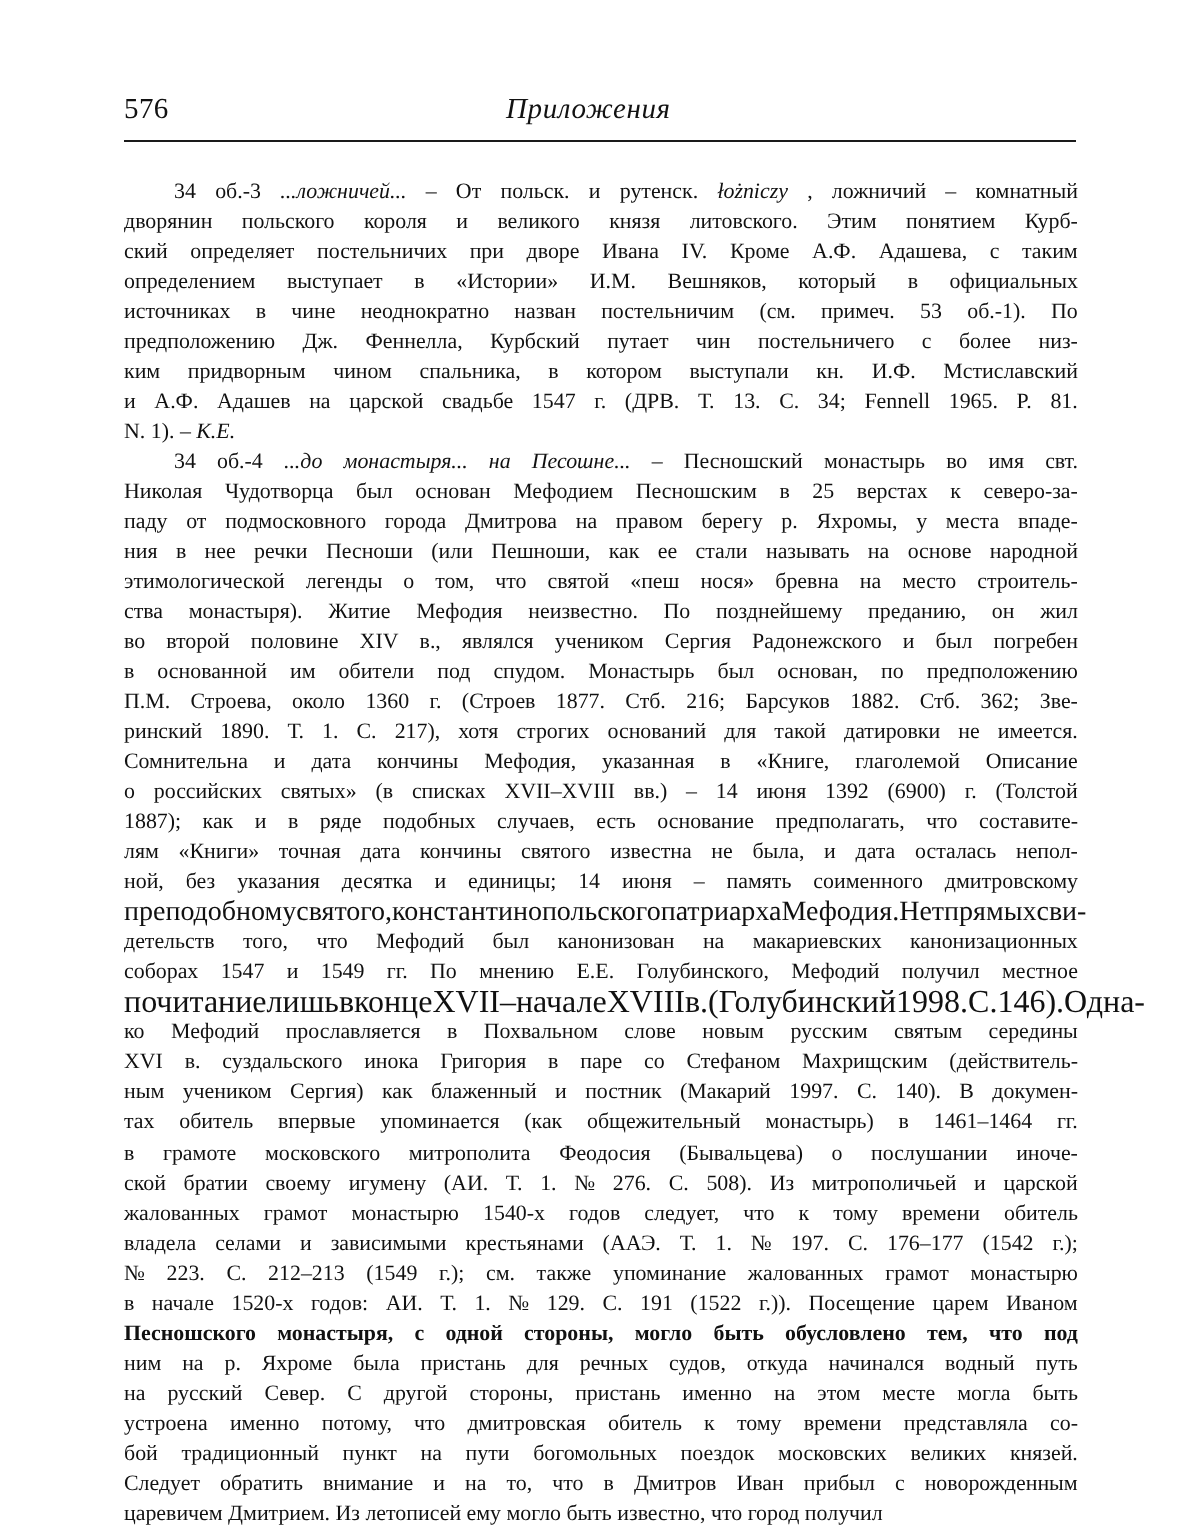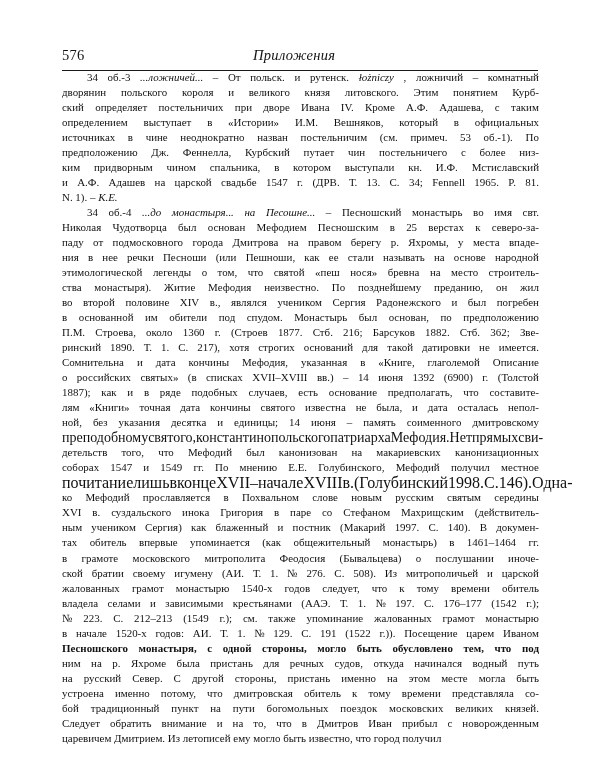--- a/index.html
+++ b/index.html
@@ -62,7 +62,7 @@
   .text-block {
     position: absolute;
     left: 62px;
-    top: 70px;
+    top: 89px;
     width: 477px;
   }
 

